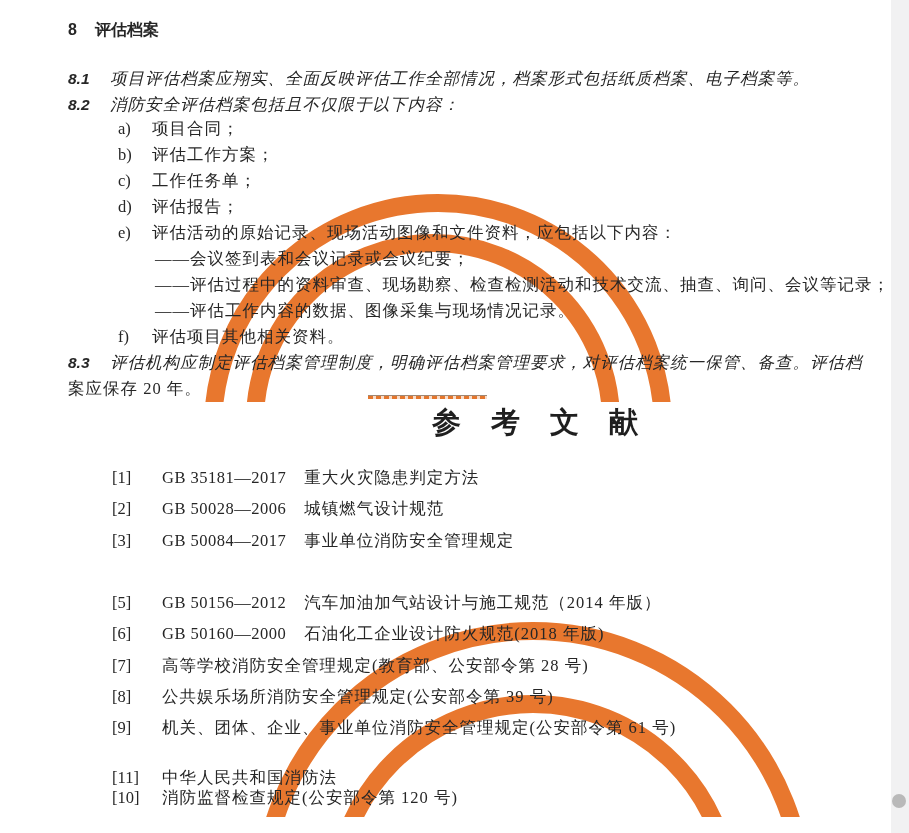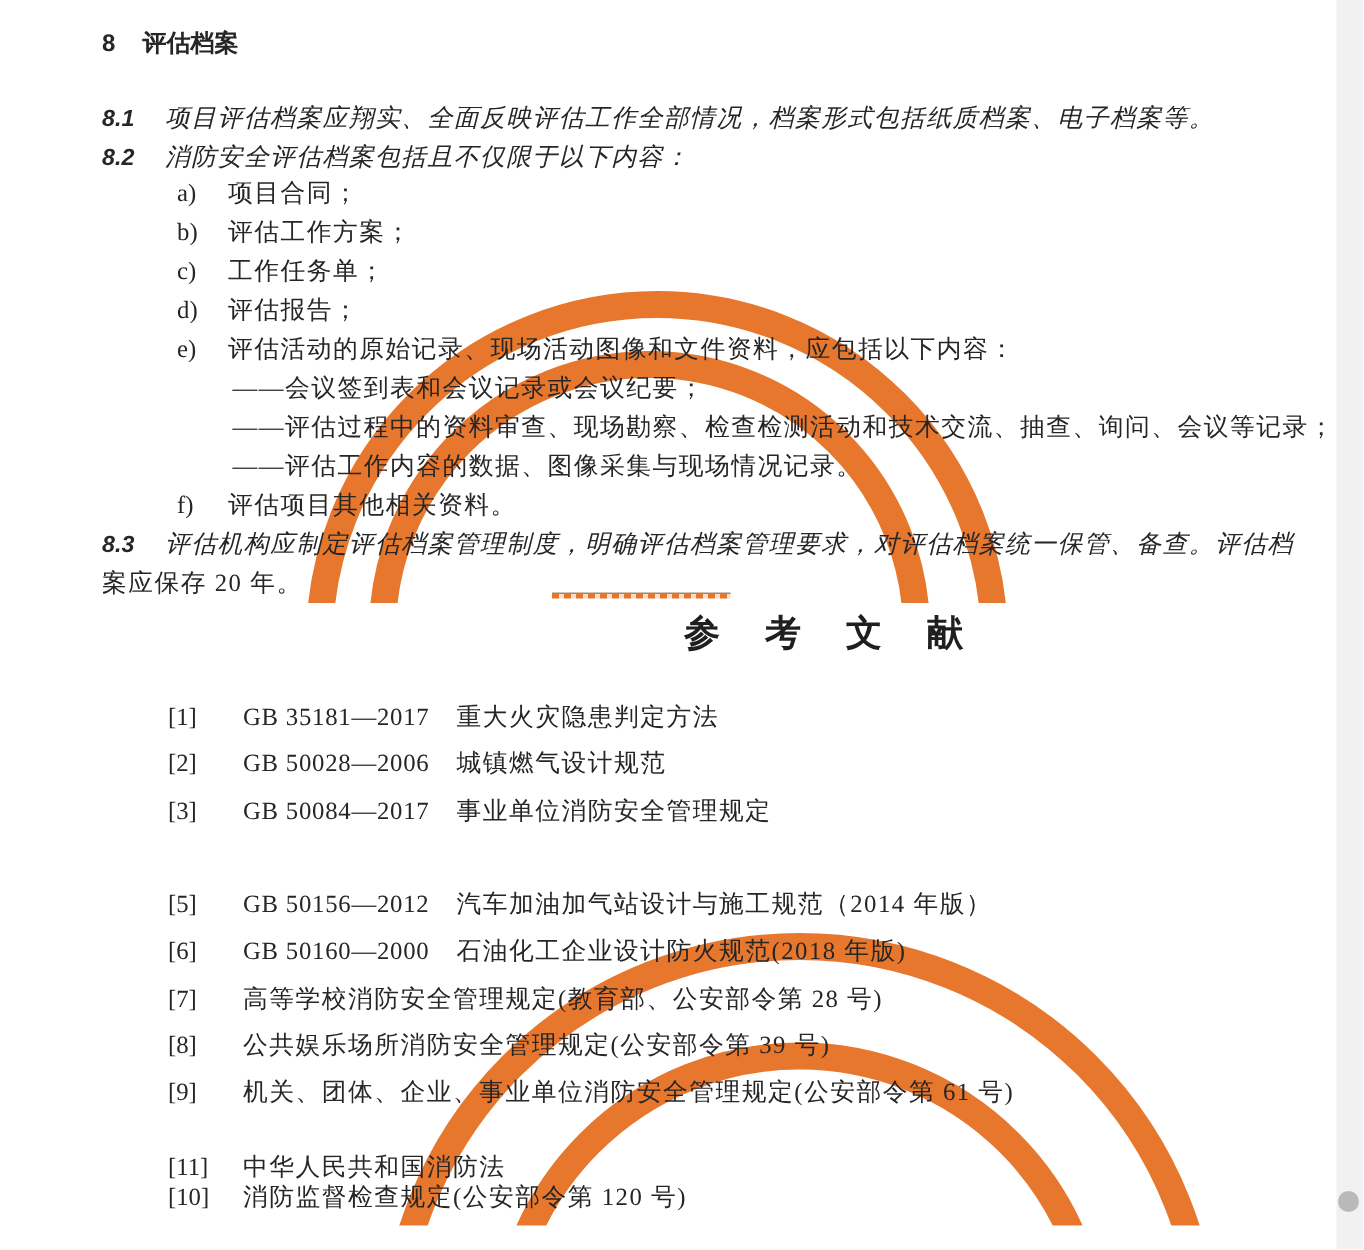--- a/index.html
+++ b/index.html
@@ -26,7 +26,7 @@
   .li .marker{display:inline-block;width:34px;letter-spacing:0;}
   .dash{left:155px;}
   .cont{left:68px;}
-  .ref-head{left:456px;top:413px;font-size:24px;letter-spacing:30px;color:#1f1f1f;text-align:right;}
+  .ref-head{left:432px;top:413px;font-size:29px;letter-spacing:30px;color:#1f1f1f;text-align:right;}
   .ref{left:112px;font-size:16.5px;}
   .ref .ref-num{display:inline-block;width:50px;letter-spacing:0;}
   .ref .ref-code{margin-right:18px;letter-spacing:0.5px;}

